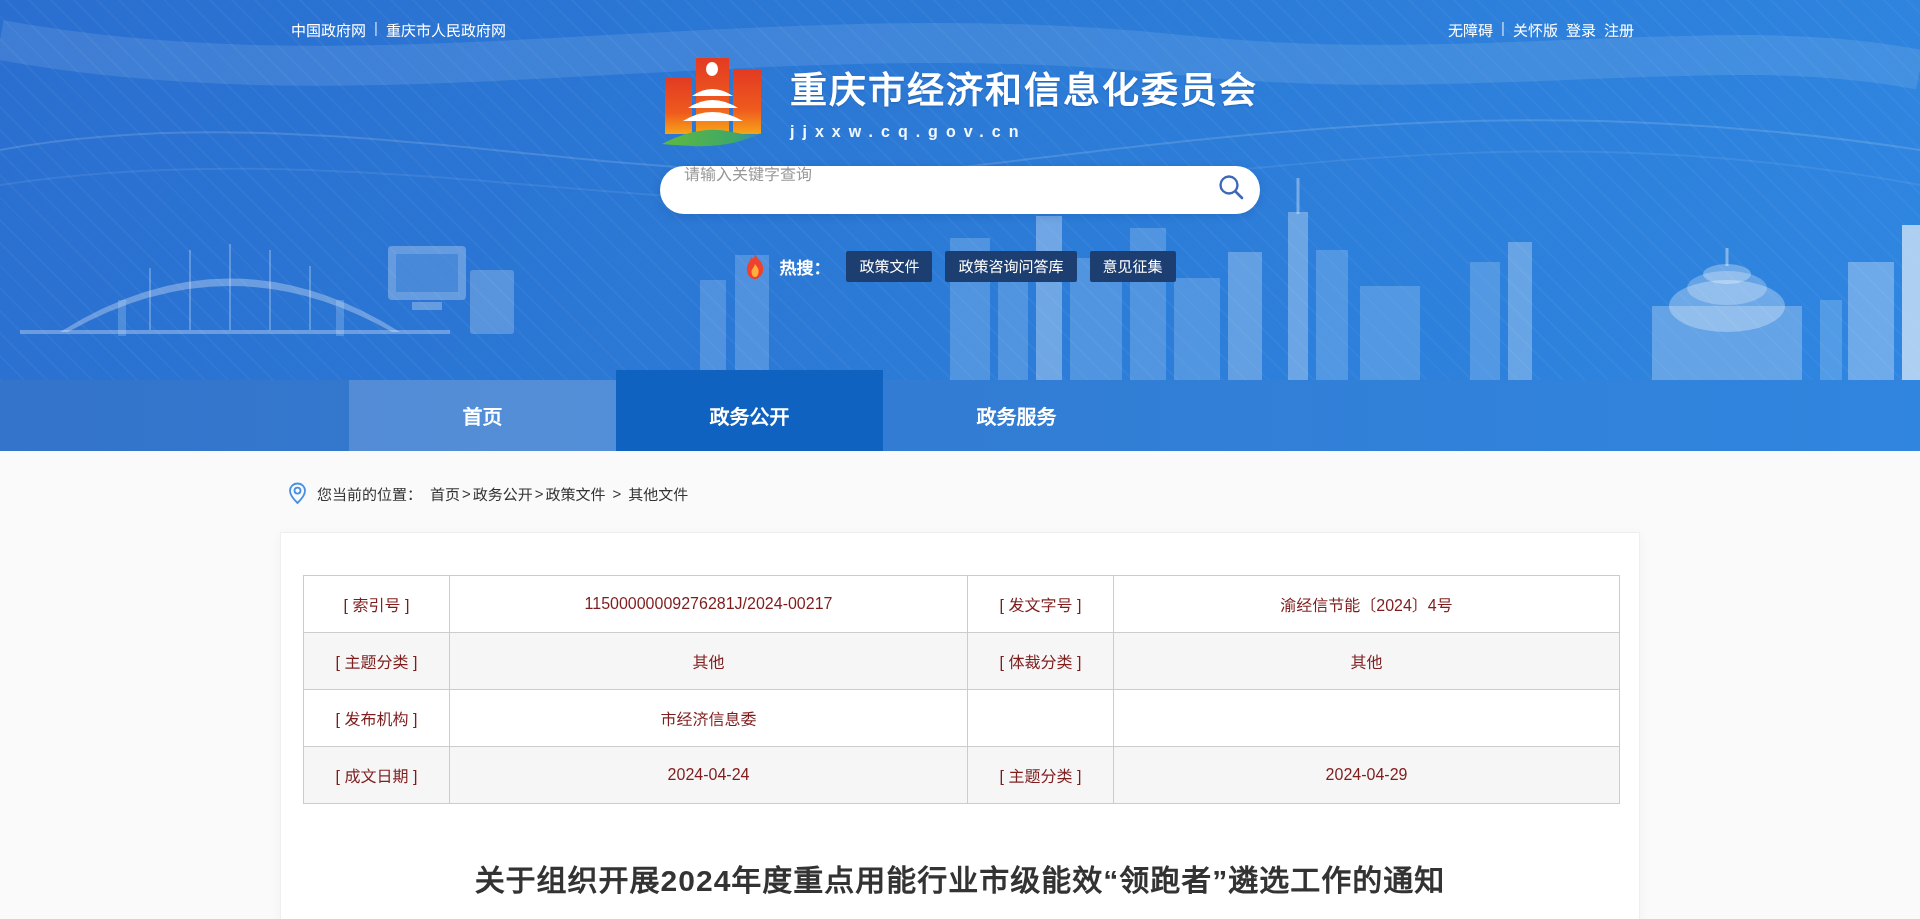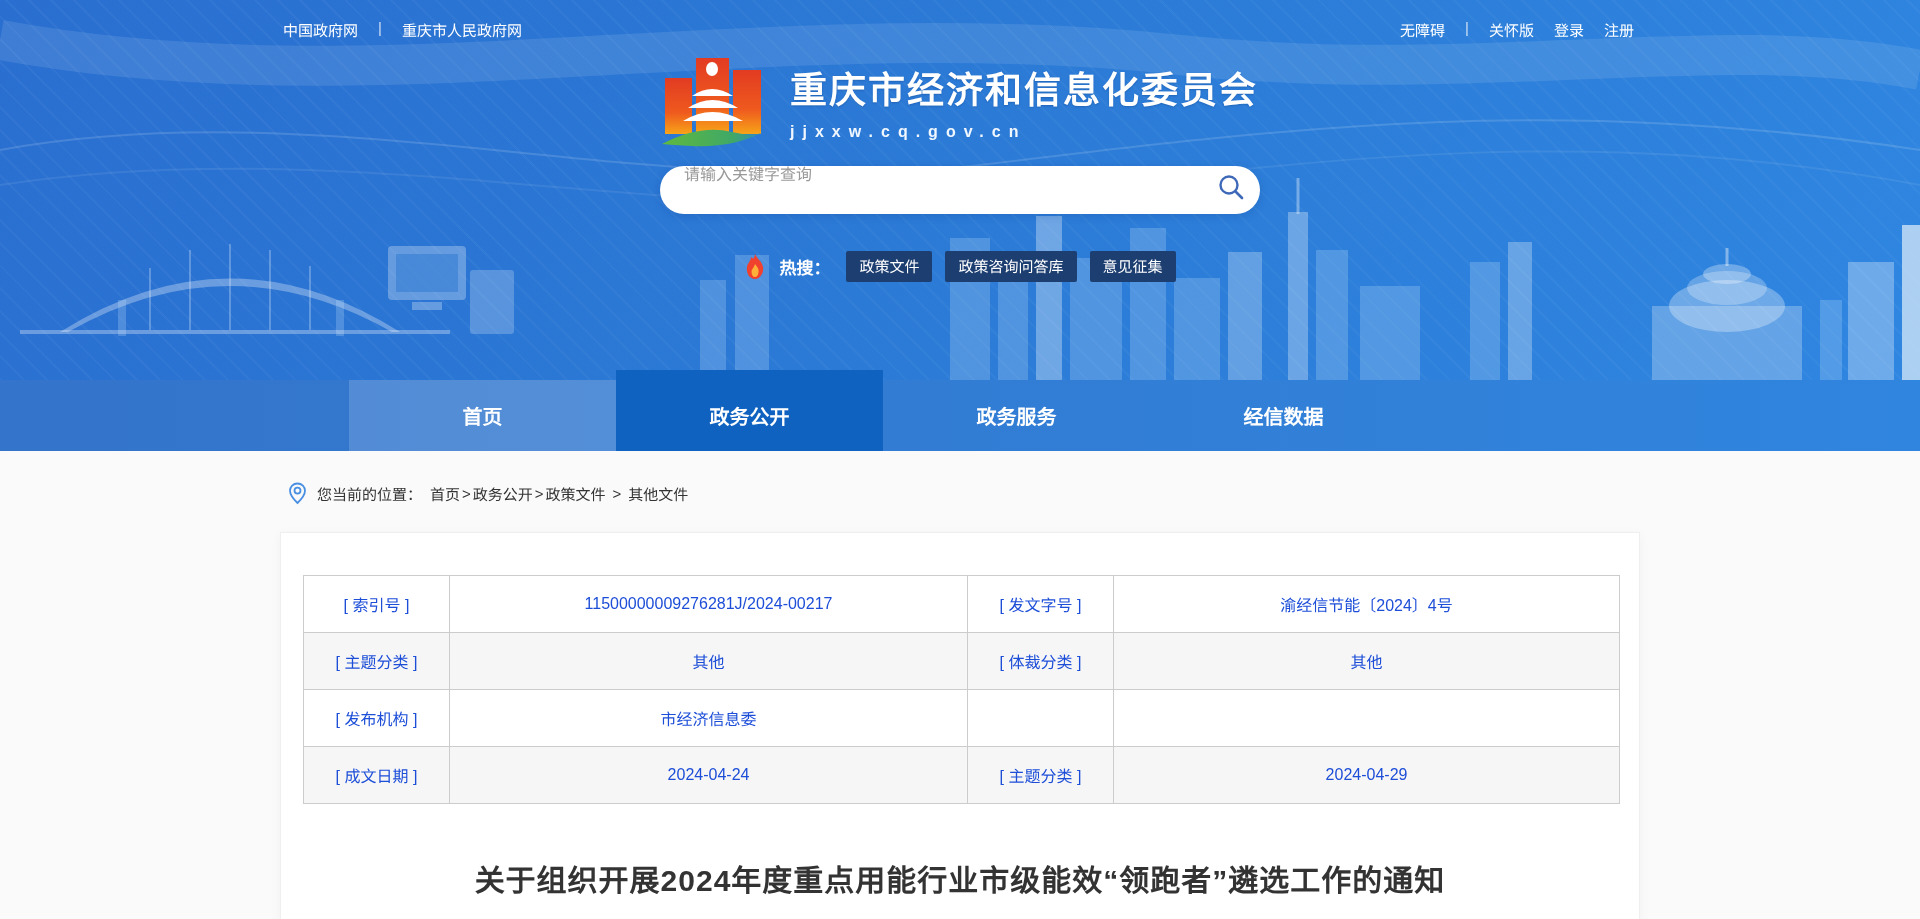--- a/index.html
+++ b/index.html
@@ -21,7 +21,7 @@
   .topbar{position:relative;z-index:3;display:flex;justify-content:space-between;
     padding:19px 286px 0 283px;font-size:15px;color:#fff;}
   .topbar a{color:#fff;}
-  .tb-group{display:flex;gap:20px;}
+  .tb-group{display:flex;gap:8px;margin-left:8px;}
   .tb-divider{opacity:.75;}
 
   .brand{position:relative;z-index:3;display:flex;justify-content:center;align-items:center;gap:26px;margin-top:12px;}

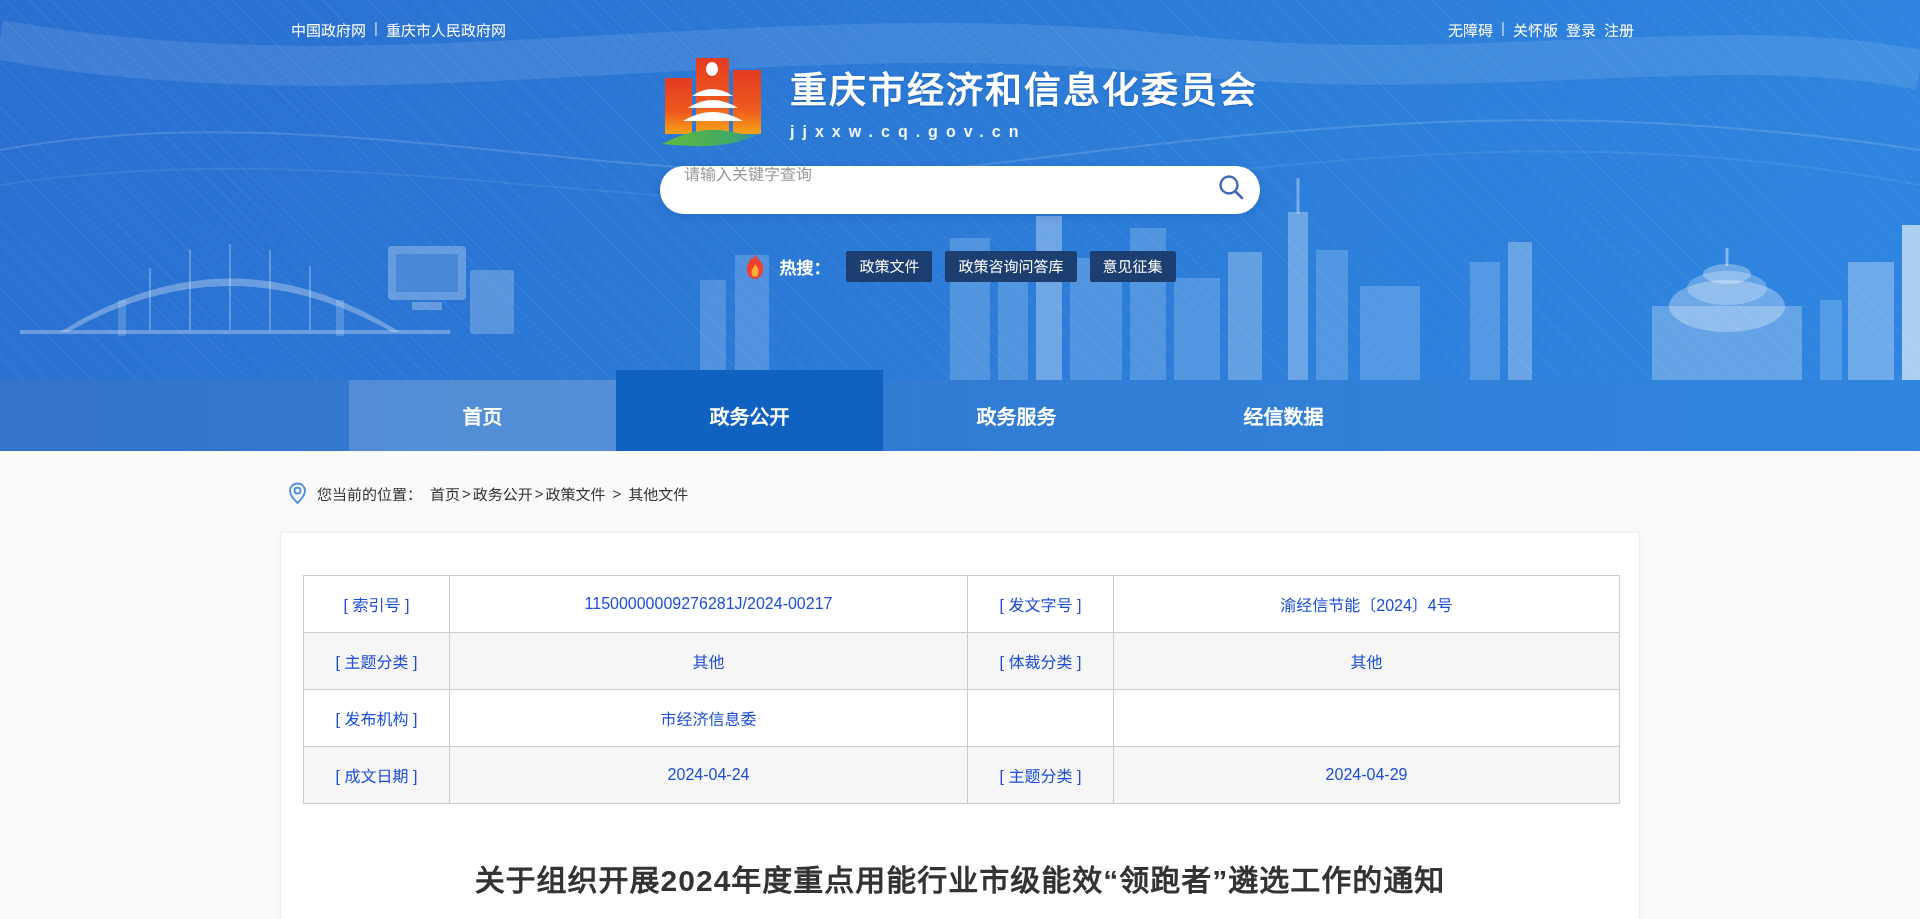--- a/index.html
+++ b/index.html
@@ -193,7 +193,6 @@
   <div class="nav-item home">首页</div>
   <div class="nav-item active">政务公开</div>
   <div class="nav-item">政务服务</div>
-  <div class="nav-item">经信数据</div>
 </nav>
 
 <div class="breadcrumb">

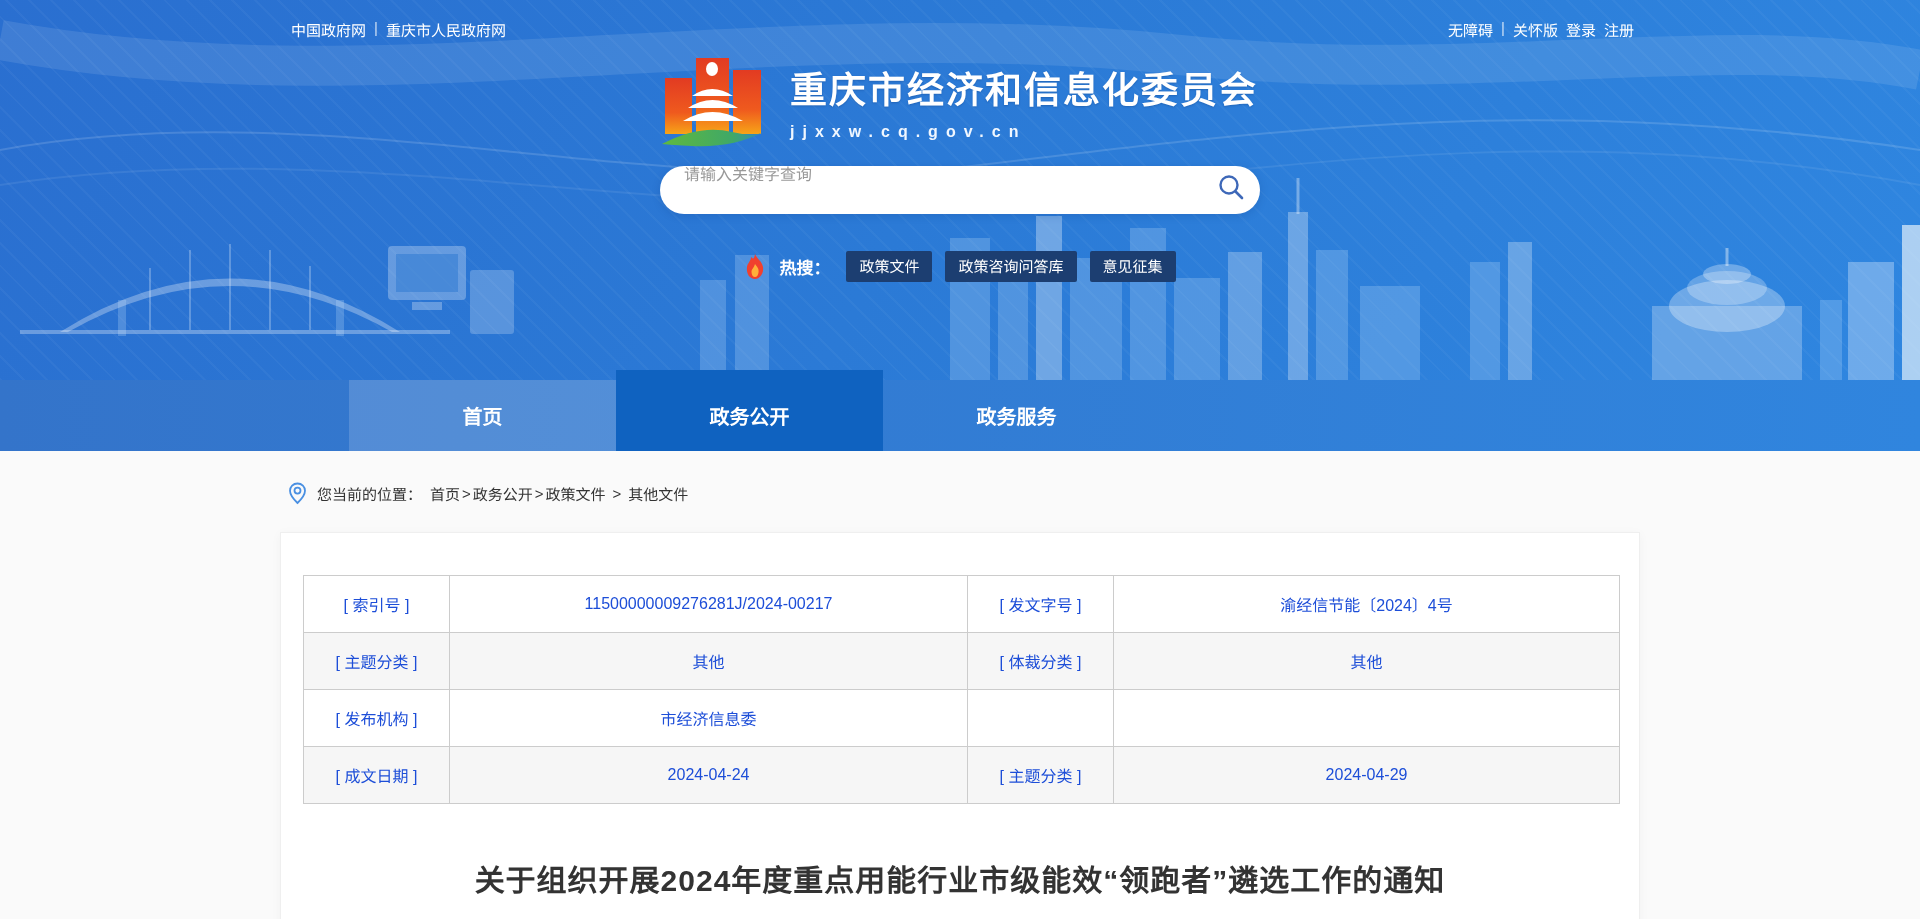--- a/index.html
+++ b/index.html
@@ -63,7 +63,7 @@
   .meta-table col.c-val1{width:518px;}
   .meta-table col.c-val2{width:506px;}
   .meta-table th,.meta-table td{border:1px solid var(--table-border);height:57px;text-align:center;
-    font-size:16px;font-weight:normal;color:#1d4ed8;padding:4px 10px;}
+    font-size:16px;font-weight:normal;color:#7f1d1d;padding:4px 10px;}
   .meta-table tr:nth-child(even){background:var(--row-alt);}
   .doc-title{margin-top:52px;text-align:center;font-size:30px;font-weight:bold;color:#333;letter-spacing:1px;}
 </style>

